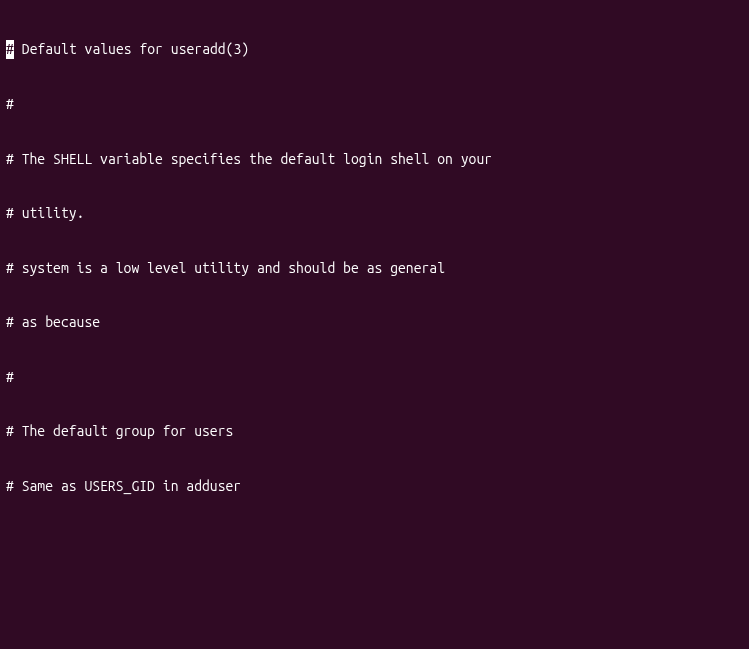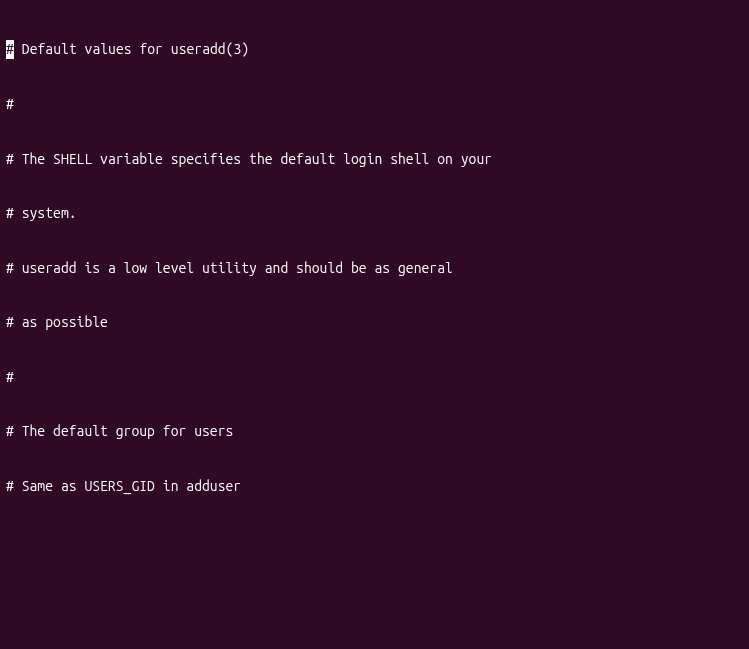--- a/index.html
+++ b/index.html
@@ -42,7 +42,7 @@
   <span class="line cursor-line"><span class="cursor">#</span><span> Default values for useradd(3)</span></span>
   <span class="line">#</span>
   <span class="line"># The SHELL variable specifies the default login shell on your</span>
-  <span class="line"># system.</span>
+  <span class="line"># utility.</span>
   <span class="line"># useradd is a low level utility and should be as general</span>
   <span class="line"># as possible</span>
   <span class="line">#</span>

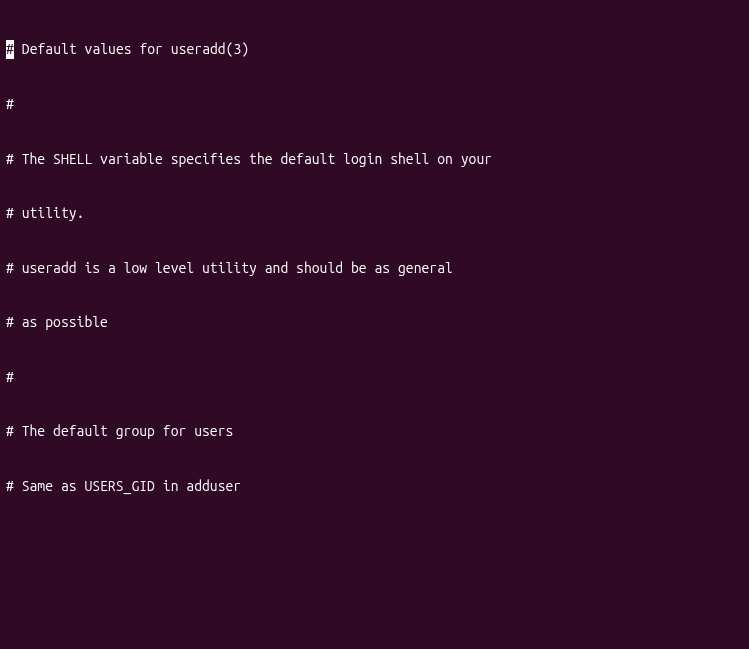--- a/index.html
+++ b/index.html
@@ -43,7 +43,7 @@
   <span class="line">#</span>
   <span class="line"># The SHELL variable specifies the default login shell on your</span>
   <span class="line"># utility.</span>
-  <span class="line"># useradd is a low level utility and should be as general</span>
+  <span class="line"># system is a low level utility and should be as general</span>
   <span class="line"># as possible</span>
   <span class="line">#</span>
   <span class="line"># The default group for users</span>

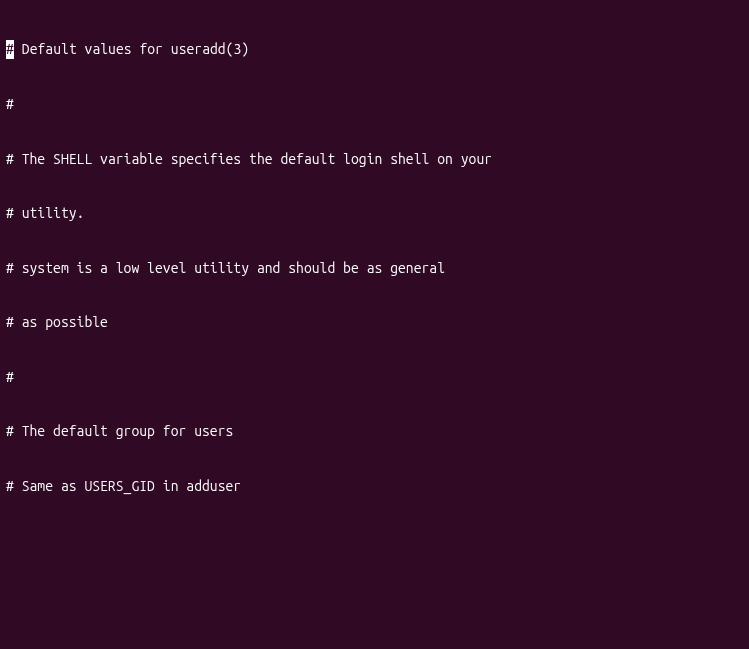--- a/index.html
+++ b/index.html
@@ -44,7 +44,7 @@
   <span class="line"># The SHELL variable specifies the default login shell on your</span>
   <span class="line"># utility.</span>
   <span class="line"># system is a low level utility and should be as general</span>
-  <span class="line"># as possible</span>
+  <span class="line"># as because</span>
   <span class="line">#</span>
   <span class="line"># The default group for users</span>
   <span class="line"># Same as USERS_GID in adduser</span>

